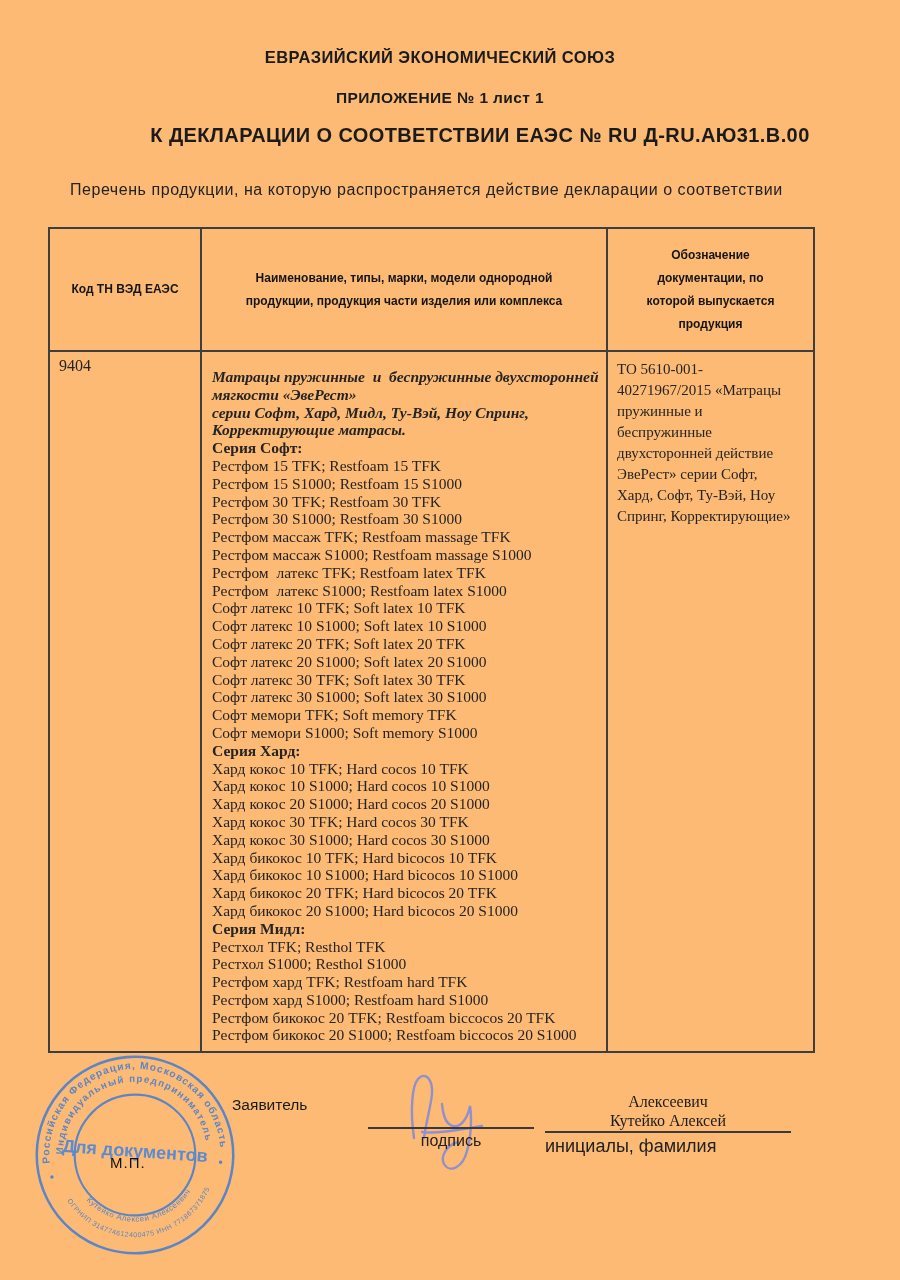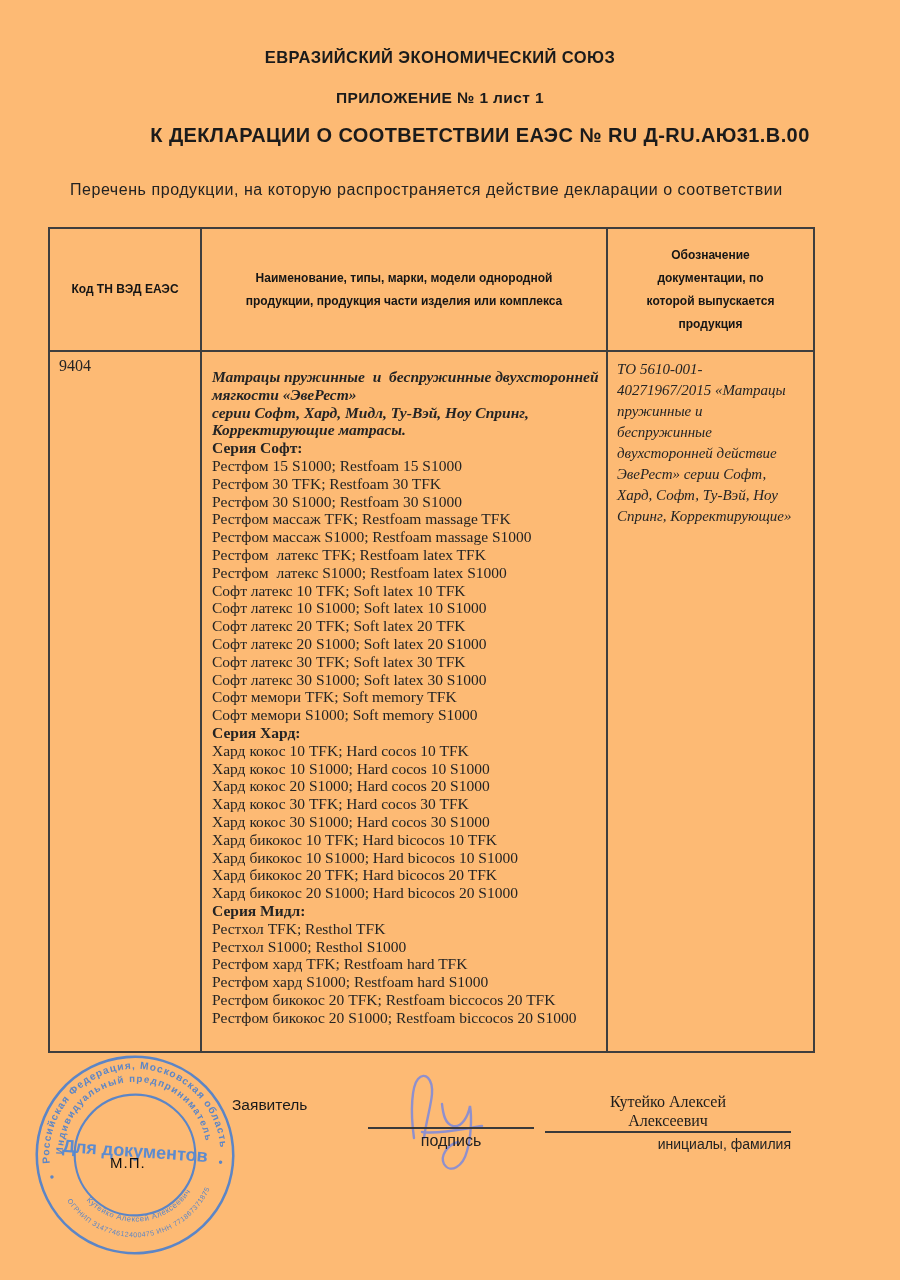--- a/index.html
+++ b/index.html
@@ -30,7 +30,7 @@
   .line{white-space:pre;}
   .bi{font-weight:bold;font-style:italic;}
   .b{font-weight:bold;font-style:normal;}
-  .dline{white-space:pre;font-style:italic;}
+  .dline{white-space:pre;}
   
   .mp{position:absolute;left:110px;top:1154px;font-size:15px;color:#111;letter-spacing:1px;}
   .applicant{position:absolute;left:232px;top:1096px;font-size:15.5px;color:#1a1a1a;}

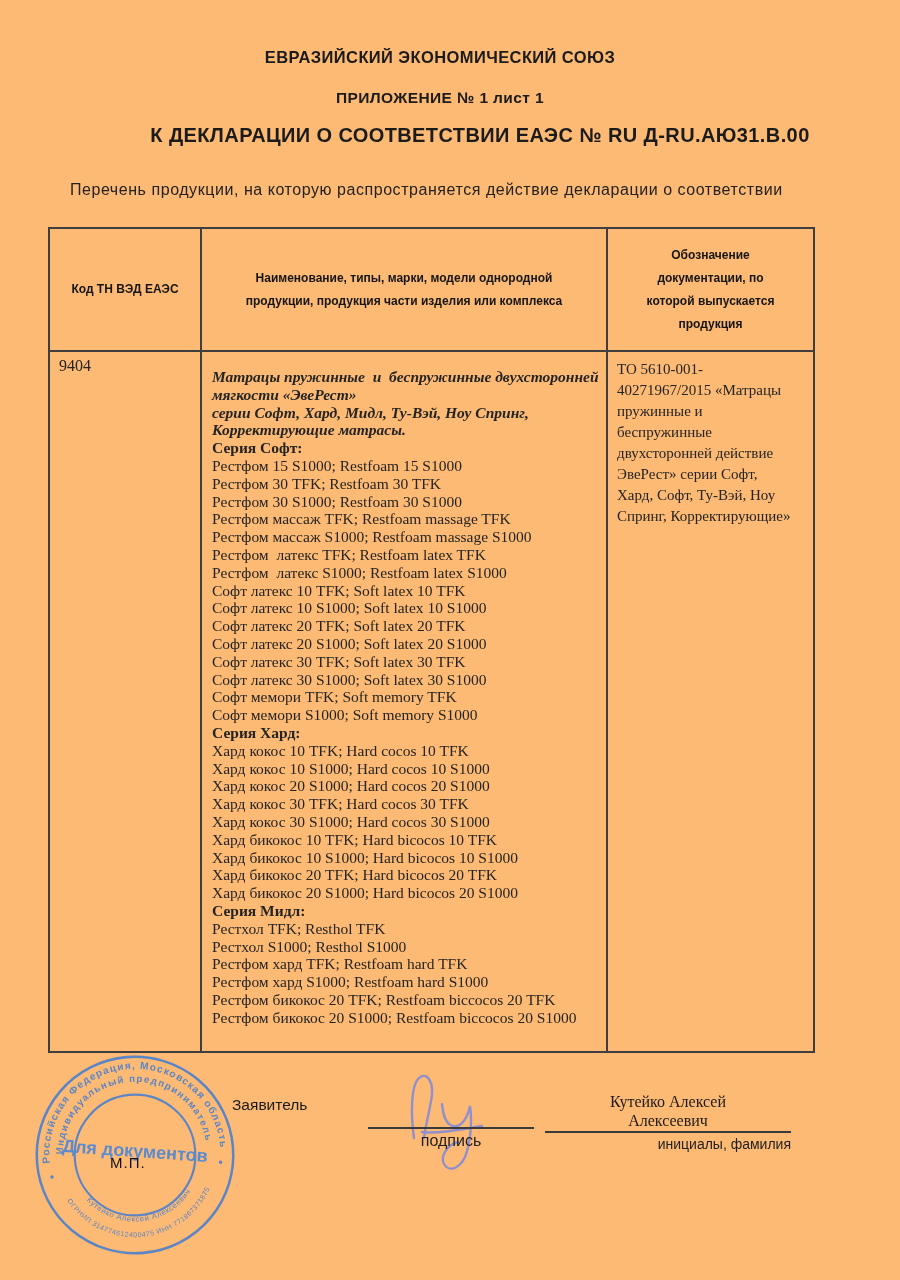--- a/index.html
+++ b/index.html
@@ -79,6 +79,7 @@
         </div>
       <div>
           <div class="line b">Серия Софт:</div>
+          <div class="line">Рестфом 15 TFK; Restfoam 15 TFK</div>
           <div class="line">Рестфом 15 S1000; Restfoam 15 S1000</div>
           <div class="line">Рестфом 30 TFK; Restfoam 30 TFK</div>
           <div class="line">Рестфом 30 S1000; Restfoam 30 S1000</div>

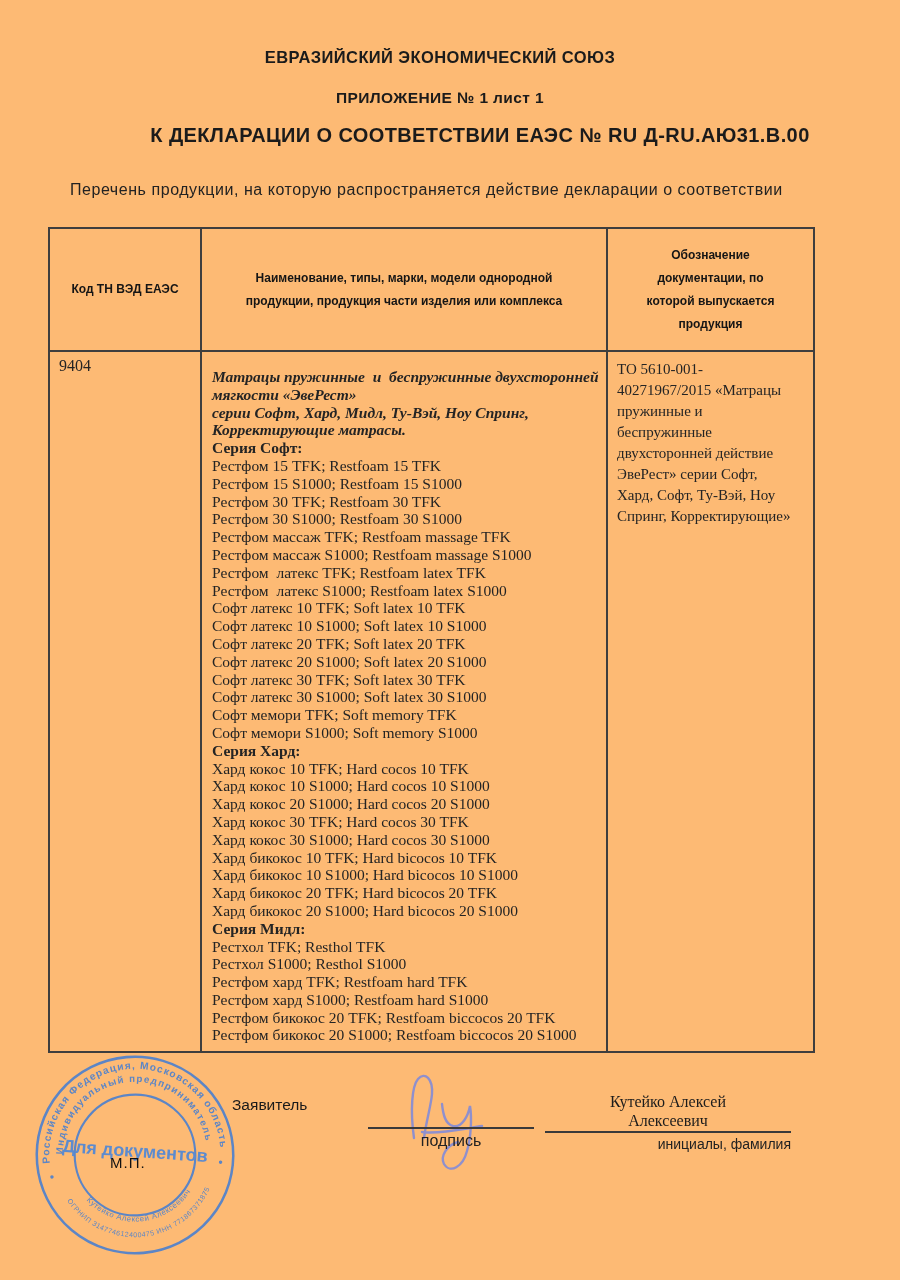--- a/index.html
+++ b/index.html
@@ -168,8 +168,8 @@
   <div class="sigcap">подпись</div>
 
   <div class="nameblock">
+    <div>Алексеевич</div>
     <div>Кутейко Алексей</div>
-    <div>Алексеевич</div>
   </div>
   <div class="nameline"></div>
   <div class="namecap">инициалы, фамилия</div>

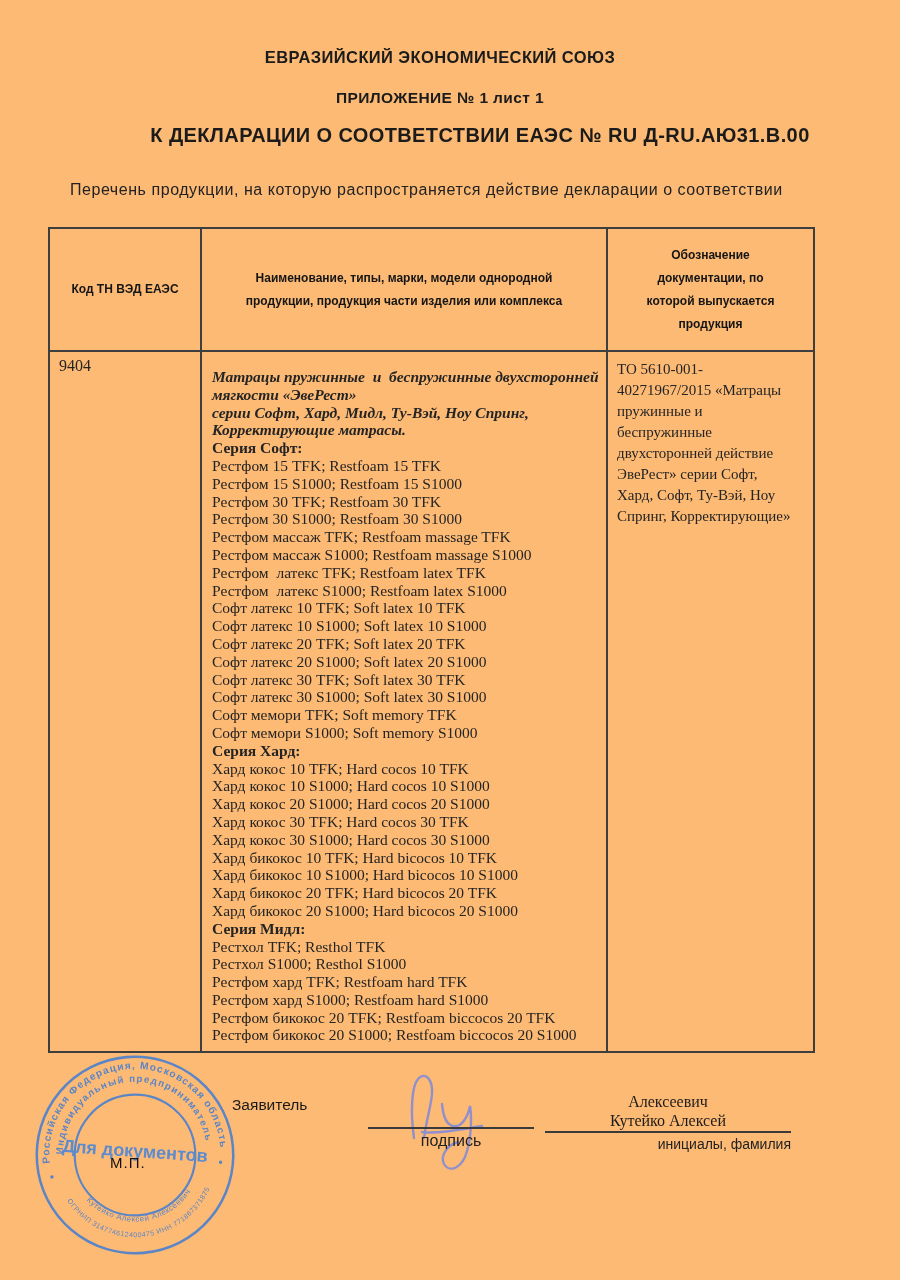--- a/index.html
+++ b/index.html
@@ -40,8 +40,8 @@
   .nameblock{position:absolute;left:545px;top:1092px;width:246px;text-align:center;
              font-family:"Liberation Serif",serif;font-size:16px;line-height:19px;color:#1c1c1c;}
   .nameline{position:absolute;left:545px;top:1131px;width:246px;height:2px;background:#3a3a3a;}
-  .namecap{position:absolute;left:545px;top:1136px;width:246px;text-align:right;
-           font-size:14px;color:#222;font-family:"Liberation Sans",sans-serif;}
+  .namecap{position:absolute;left:545px;top:1136px;width:246px;text-align:left;
+           font-size:18px;color:#222;font-family:"Liberation Sans",sans-serif;}
   .stamp{position:absolute;left:28px;top:1048px;width:214px;height:214px;
          transform:rotate(-5deg);opacity:.9;}
   .sig-svg{position:absolute;left:398px;top:1066px;width:104px;height:110px;}

